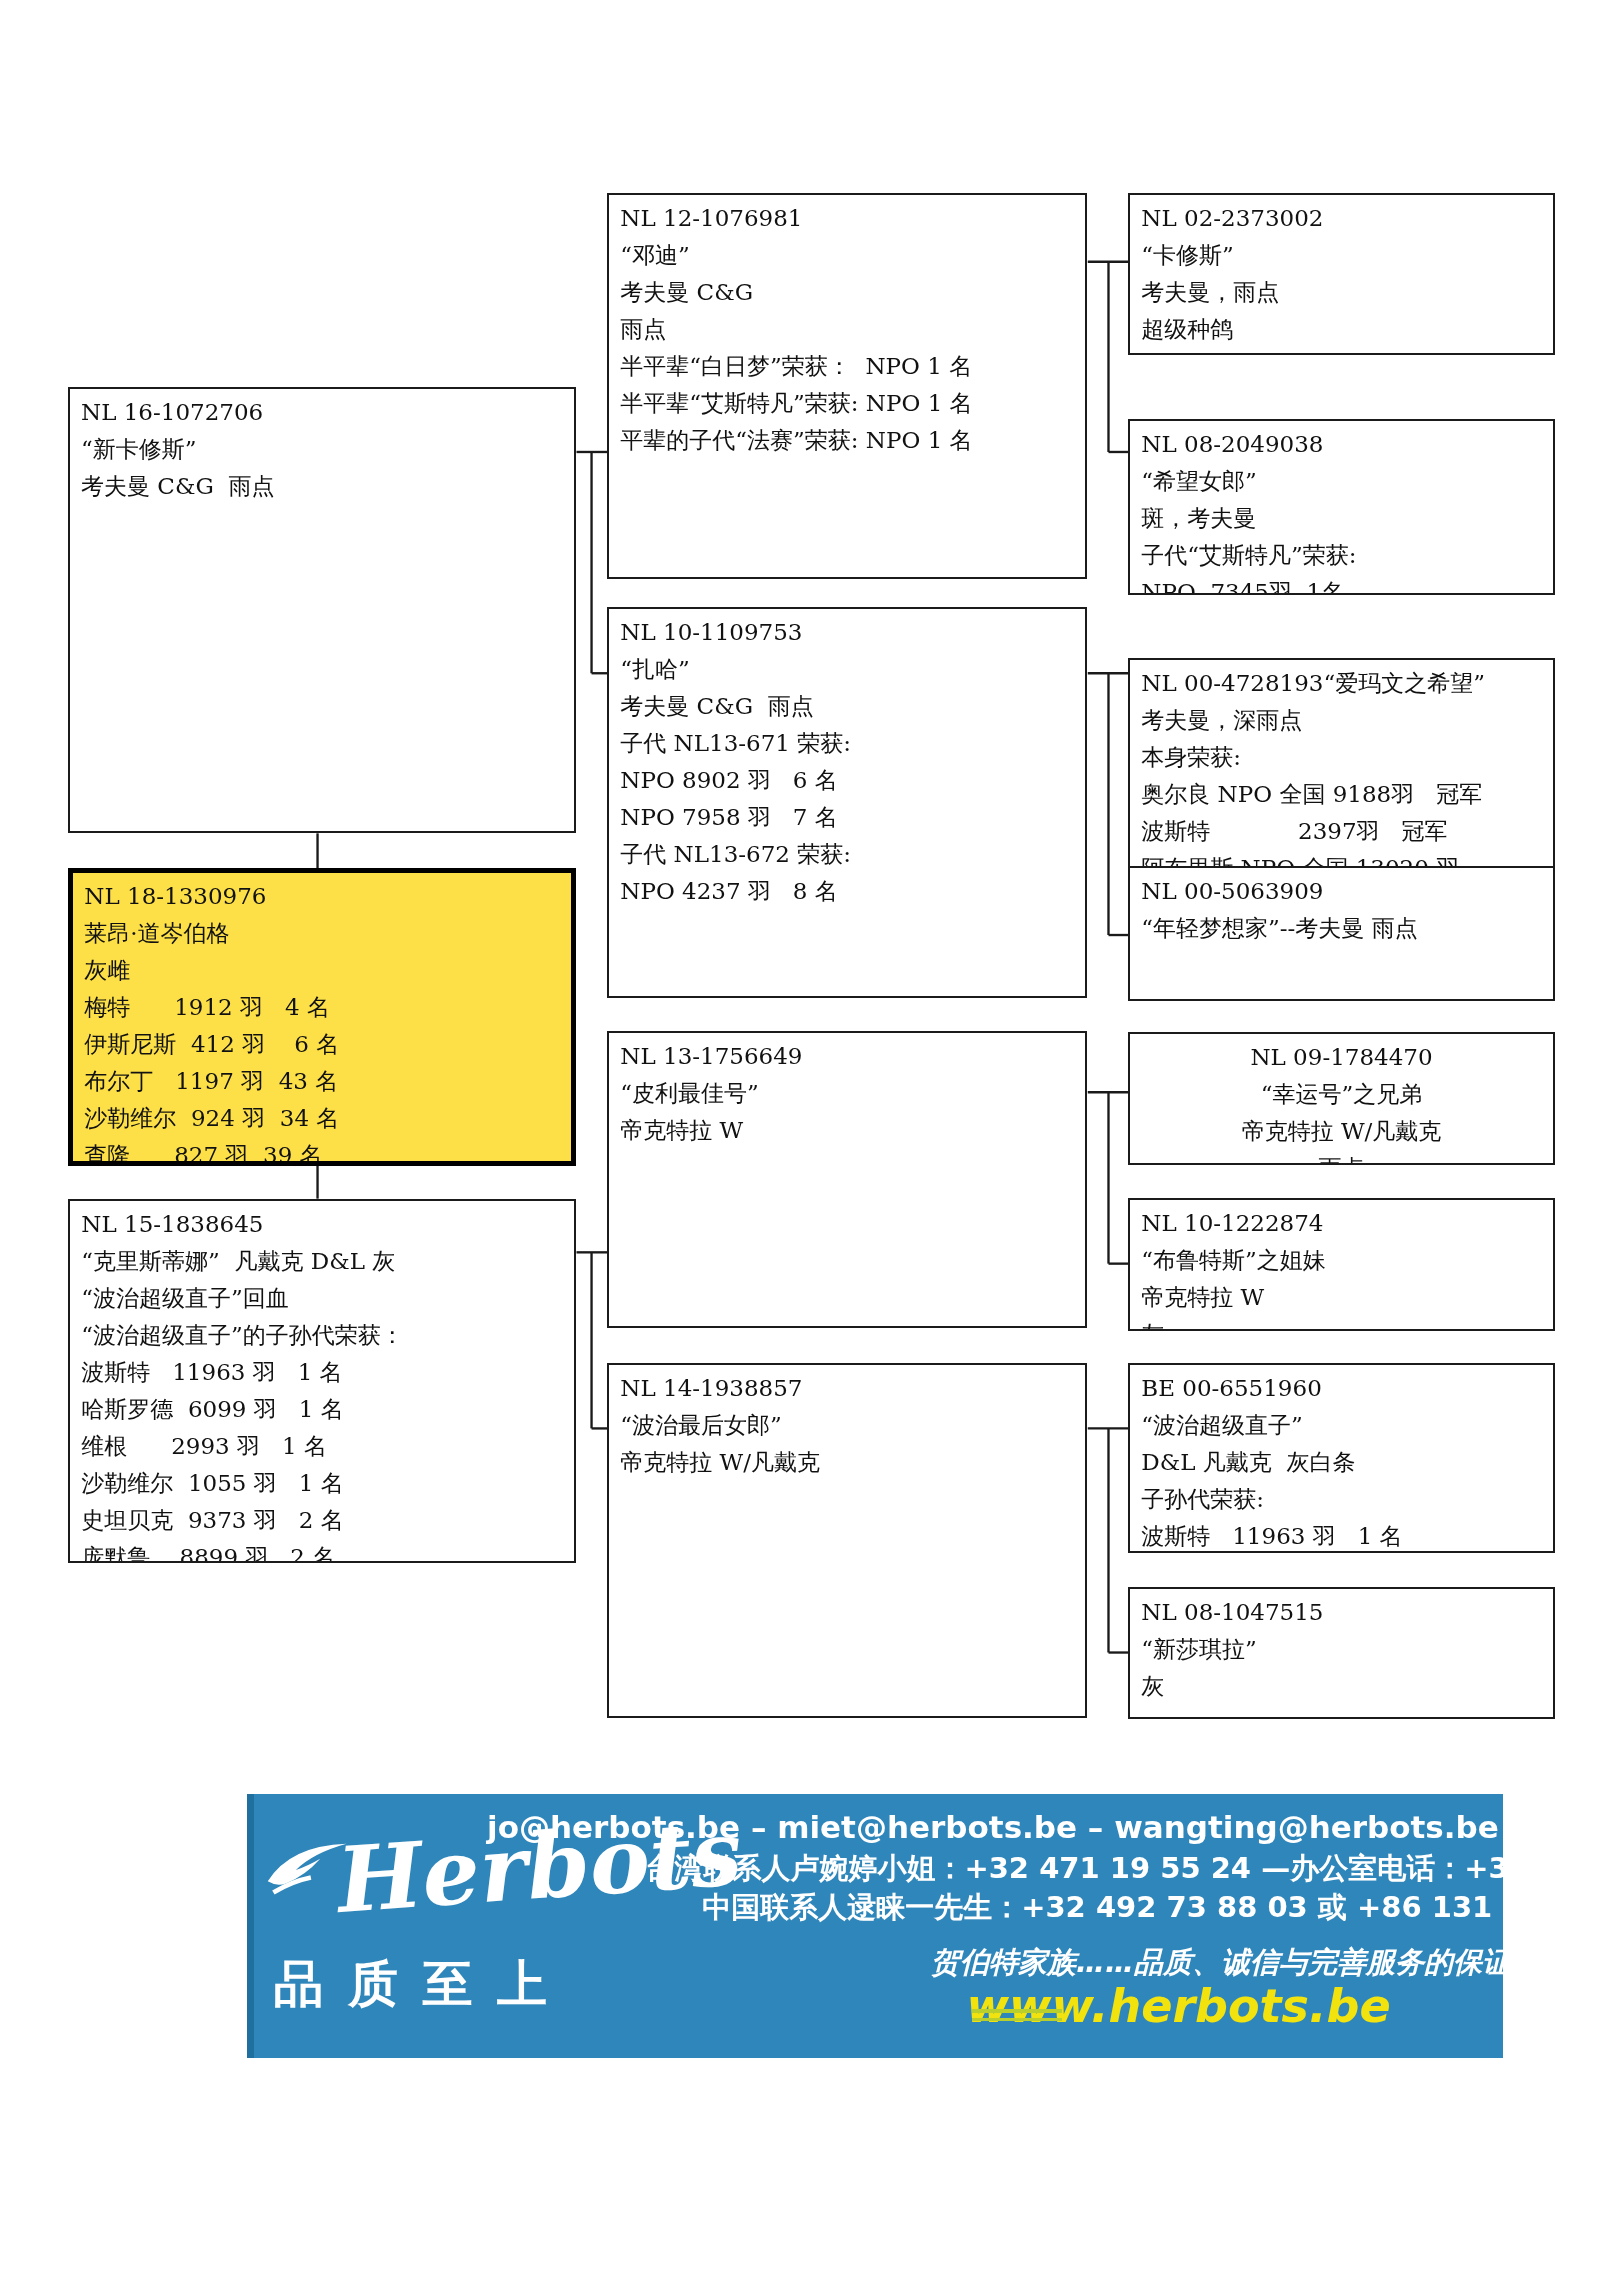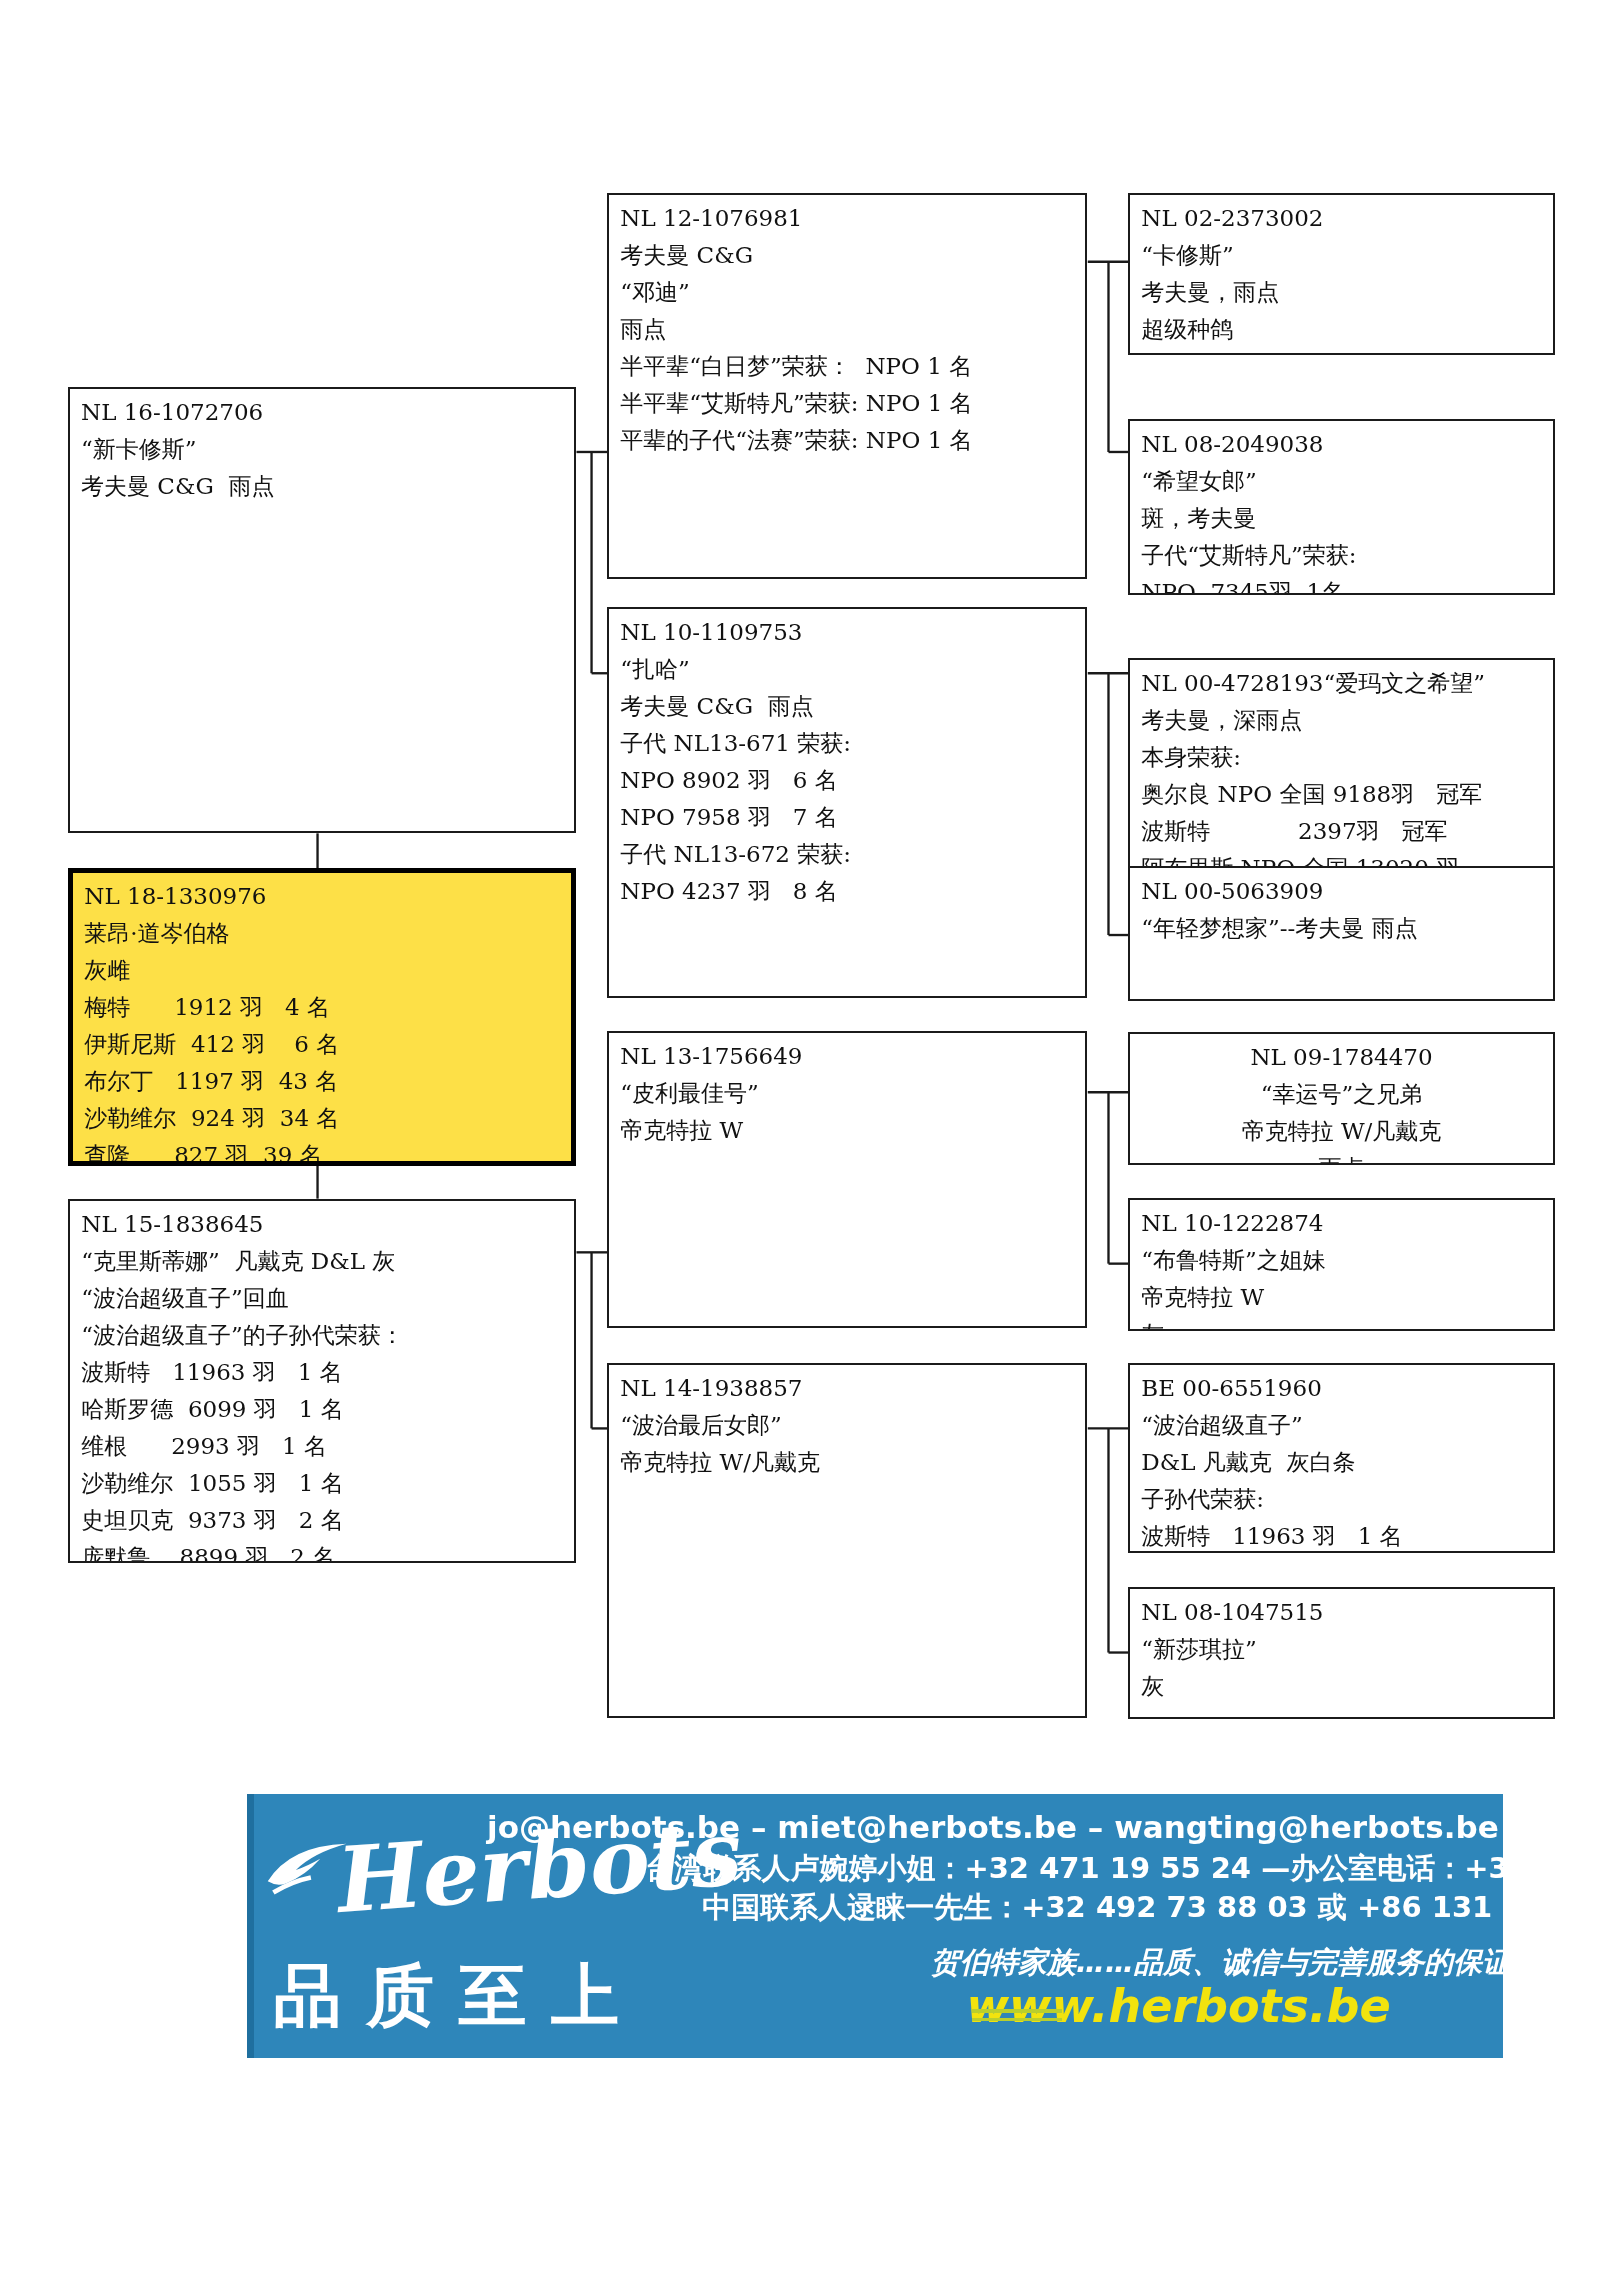--- a/index.html
+++ b/index.html
@@ -70,7 +70,7 @@
       <div class="box" style="left: 68px; top: 387px; width: 508px; height: 446px; padding-left: 11px;"><div class="bline">NL 16-1072706</div><div class="bline">“新卡修斯”</div><div class="bline">考夫曼 C&amp;G  雨点</div></div>
       <div class="box subject" style="left: 68px; top: 868px; width: 508px; height: 298px;"><div class="bline">NL 18-1330976</div><div class="bline">莱昂·道岑伯格</div><div class="bline">灰雌</div><div class="bline">梅特      1912 羽   4 名</div><div class="bline">伊斯尼斯  412 羽    6 名</div><div class="bline">布尔丁   1197 羽  43 名</div><div class="bline">沙勒维尔  924 羽  34 名</div><div class="bline">查隆      827 羽  39 名</div></div>
       <div class="box" style="left: 68px; top: 1199px; width: 508px; height: 364px;"><div class="bline">NL 15-1838645</div><div class="bline">“克里斯蒂娜”  凡戴克 D&amp;L 灰</div><div class="bline">“波治超级直子”回血</div><div class="bline">“波治超级直子”的子孙代荣获：</div><div class="bline">波斯特   11963 羽   1 名</div><div class="bline">哈斯罗德  6099 羽   1 名</div><div class="bline">维根      2993 羽   1 名</div><div class="bline">沙勒维尔  1055 羽   1 名</div><div class="bline">史坦贝克  9373 羽   2 名</div><div class="bline">庞默鲁    8899 羽   2 名</div></div>
-      <div class="box" style="left: 607px; top: 193px; width: 480px; height: 386px;"><div class="bline">NL 12-1076981</div><div class="bline">考夫曼 C&amp;G</div><div class="bline">“邓迪”</div><div class="bline">雨点</div><div class="bline">半平辈“白日梦”荣获：  NPO 1 名</div><div class="bline">半平辈“艾斯特凡”荣获: NPO 1 名</div><div class="bline">平辈的子代“法赛”荣获: NPO 1 名</div></div>
+      <div class="box" style="left: 607px; top: 193px; width: 480px; height: 386px;"><div class="bline">NL 12-1076981</div><div class="bline">“邓迪”</div><div class="bline">考夫曼 C&amp;G</div><div class="bline">雨点</div><div class="bline">半平辈“白日梦”荣获：  NPO 1 名</div><div class="bline">半平辈“艾斯特凡”荣获: NPO 1 名</div><div class="bline">平辈的子代“法赛”荣获: NPO 1 名</div></div>
       <div class="box" style="left: 607px; top: 607px; width: 480px; height: 391px;"><div class="bline">NL 10-1109753</div><div class="bline">“扎哈”</div><div class="bline">考夫曼 C&amp;G  雨点</div><div class="bline">子代 NL13-671 荣获:</div><div class="bline">NPO 8902 羽   6 名</div><div class="bline">NPO 7958 羽   7 名</div><div class="bline">子代 NL13-672 荣获:</div><div class="bline">NPO 4237 羽   8 名</div></div>
       <div class="box" style="left: 607px; top: 1031px; width: 480px; height: 297px;"><div class="bline">NL 13-1756649</div><div class="bline">“皮利最佳号”</div><div class="bline">帝克特拉 W</div></div>
       <div class="box" style="left: 607px; top: 1363px; width: 480px; height: 355px;"><div class="bline">NL 14-1938857</div><div class="bline">“波治最后女郎”</div><div class="bline">帝克特拉 W/凡戴克</div></div>

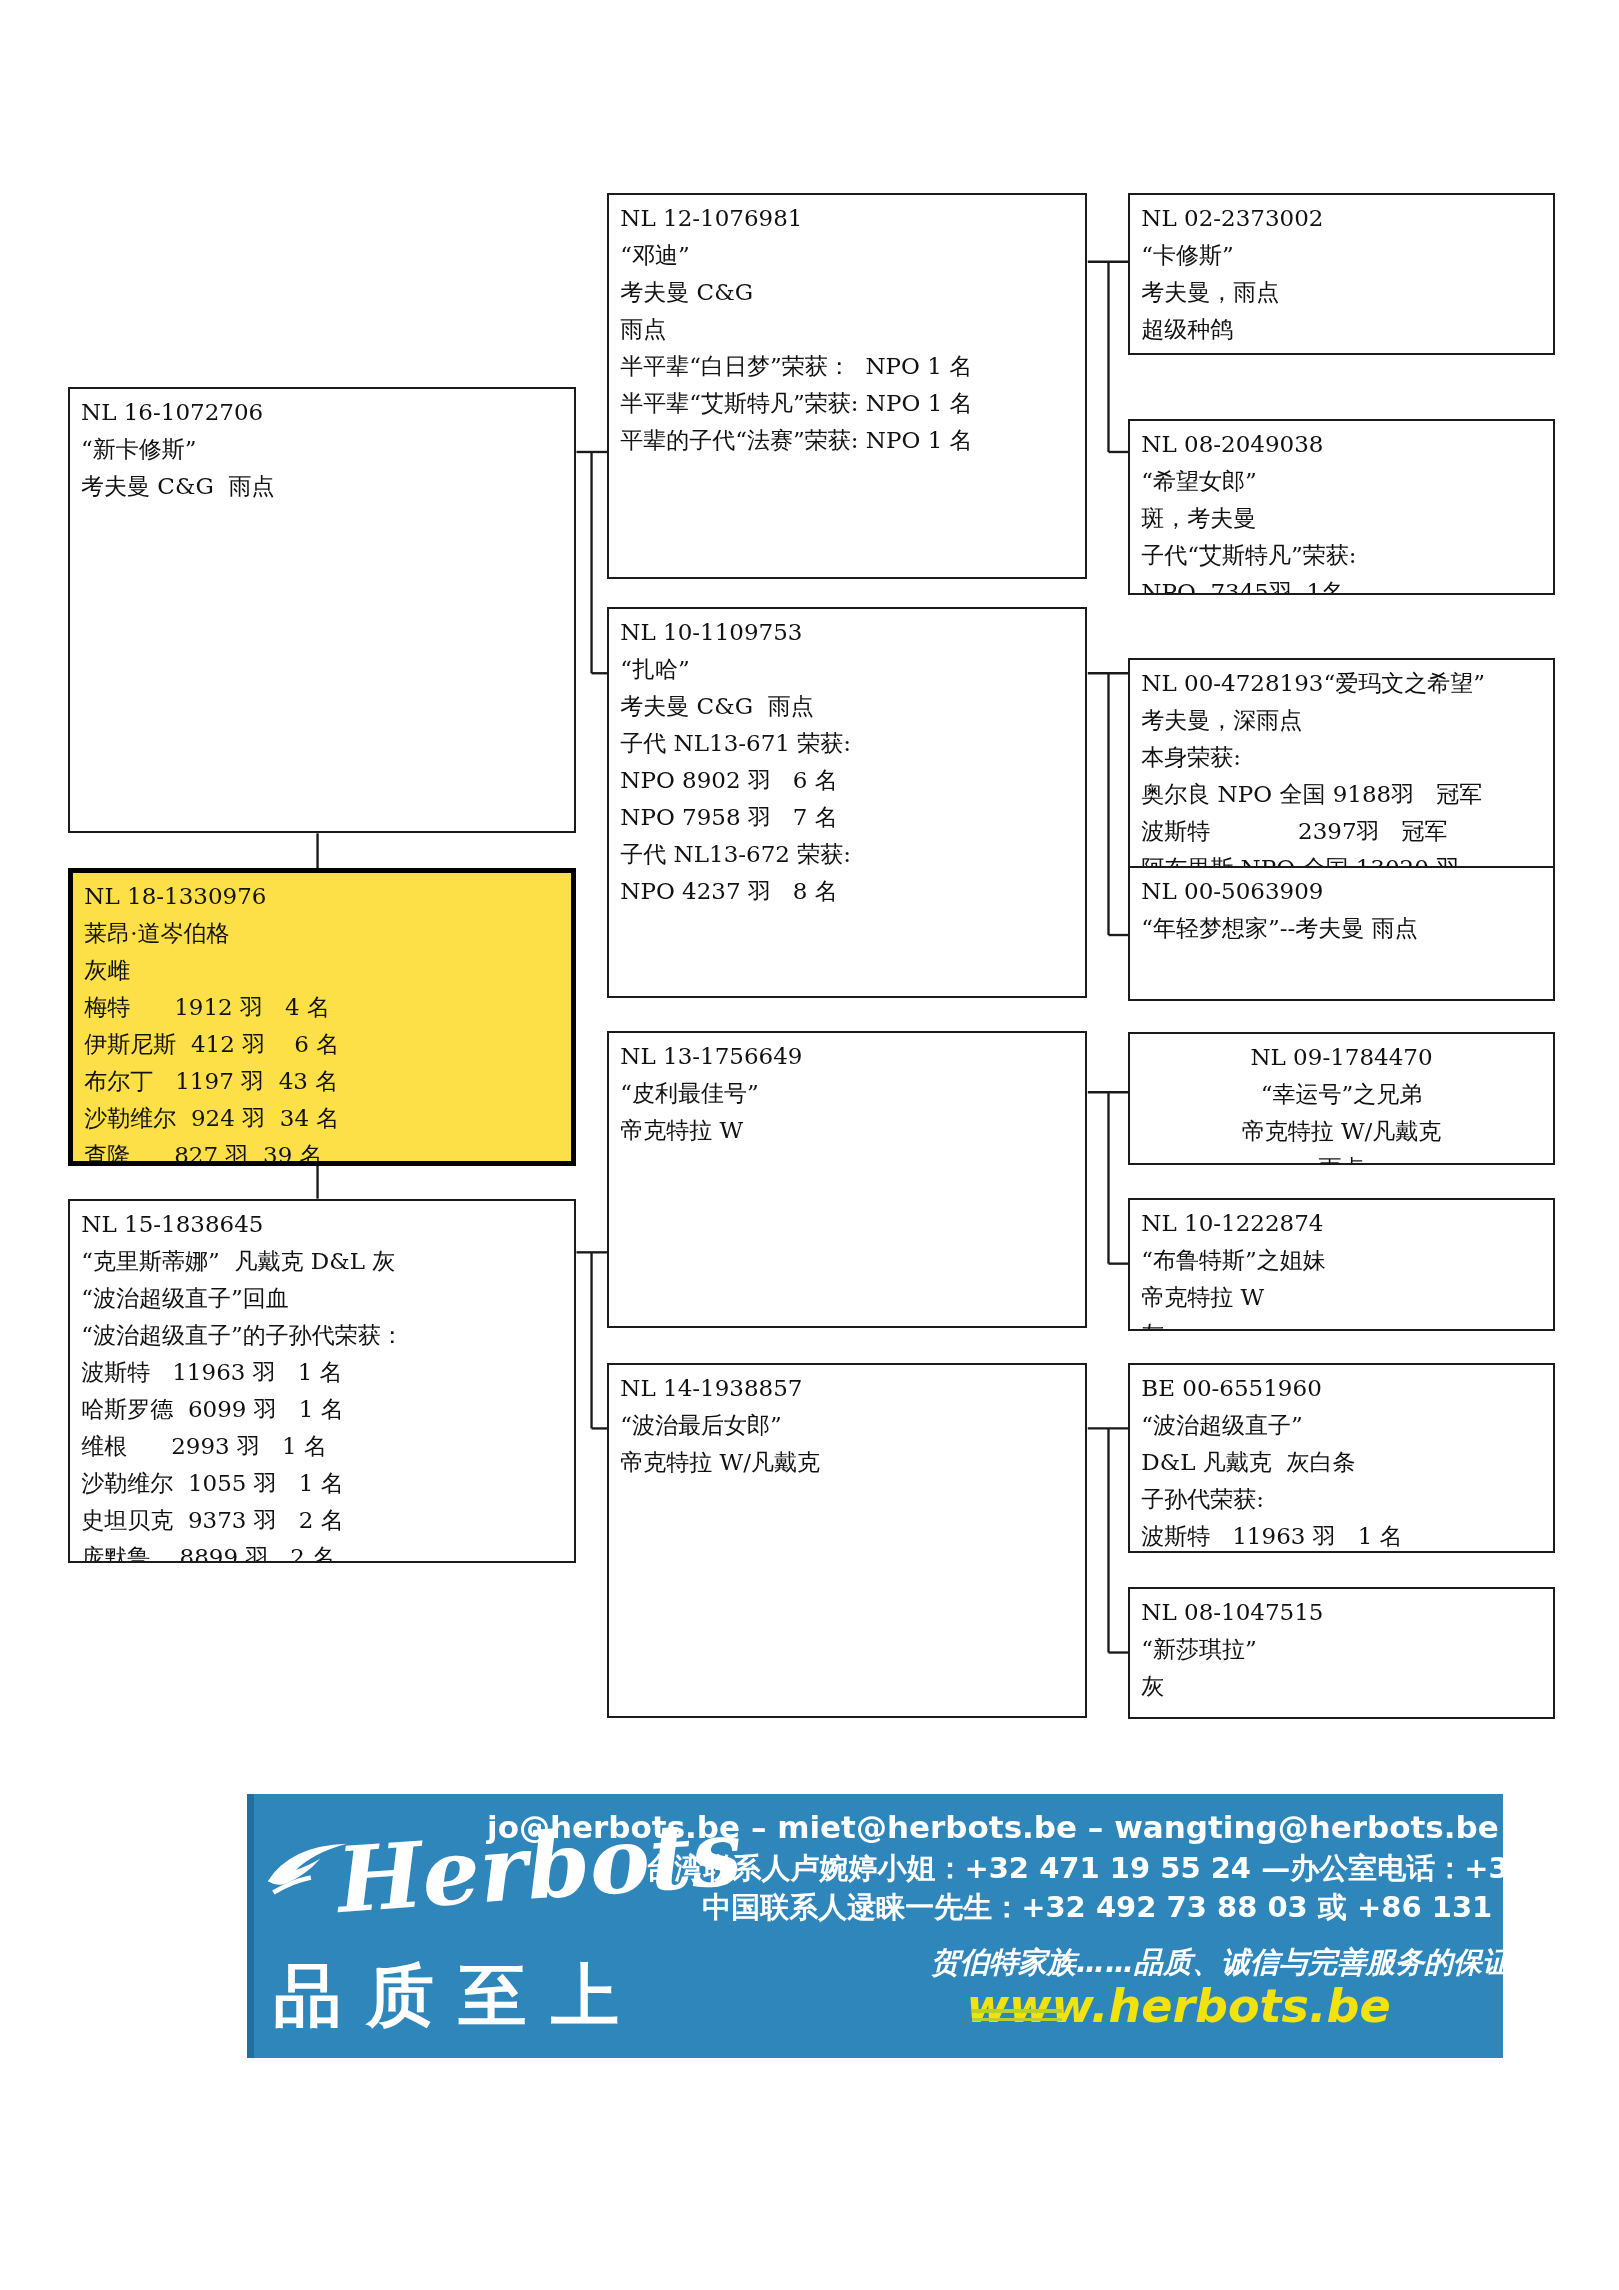--- a/index.html
+++ b/index.html
@@ -22,7 +22,7 @@
              font-style:italic;font-weight:bold;font-size:90px;line-height:94px;
              color:#ffffff;transform:rotate(-4deg);}
   .slogan{position:absolute;left:9.4px;top:149px;font-family:"DejaVu Sans",sans-serif;
-          font-weight:bold;font-size:68px;letter-spacing:24.5px;color:#ffffff;}
+          font-weight:bold;font-size:50px;letter-spacing:24.5px;color:#ffffff;}
   .contact{position:absolute;left:414px;top:0;width:842px;height:100%;
            font-family:"DejaVu Sans",sans-serif;color:#fff;}
   .c-row{position:absolute;white-space:nowrap;font-weight:bold;}

